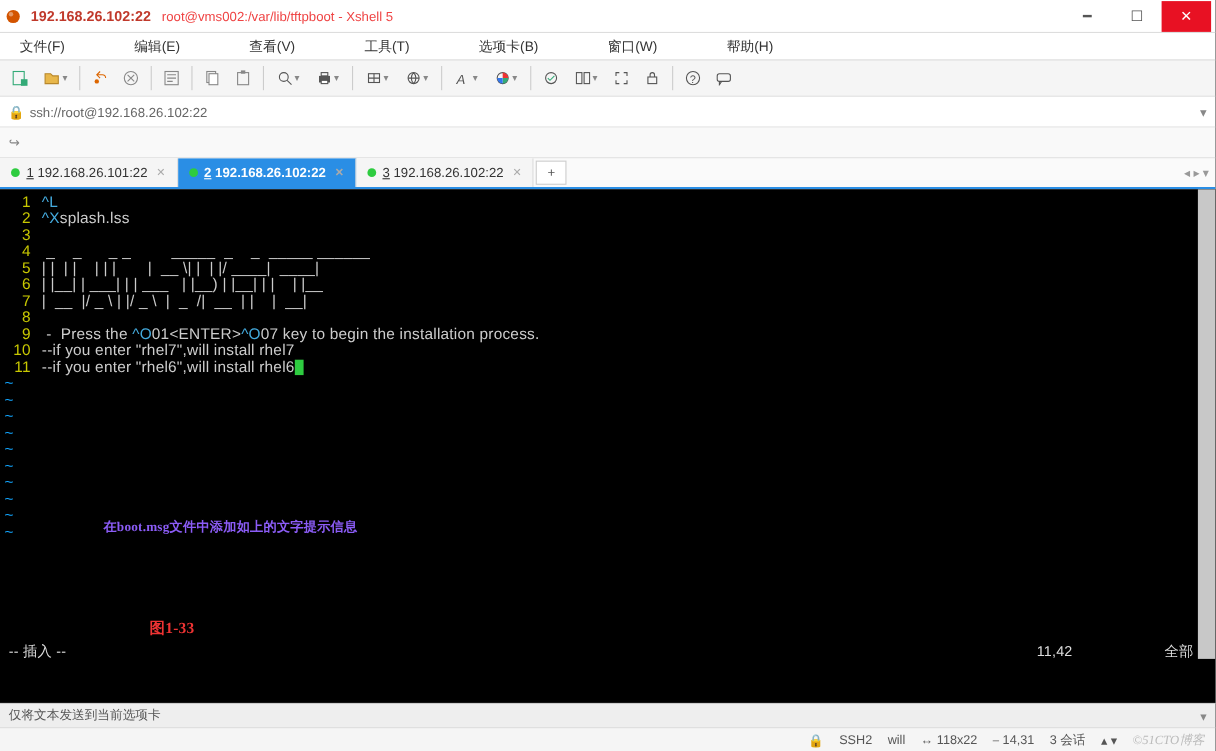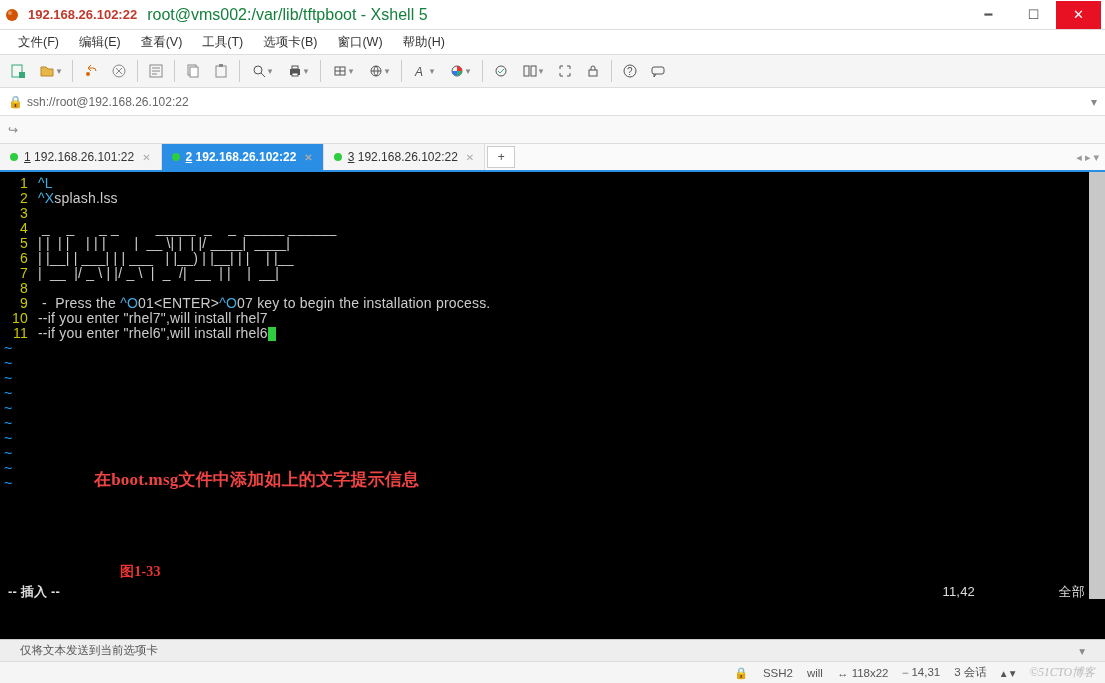--- a/index.html
+++ b/index.html
@@ -9,7 +9,7 @@
 .titlebar { height: 30px; background: #fff; display: flex; align-items: center; padding: 0 4px; border-bottom: 1px solid #ddd; }
 .titlebar .icon { width: 16px; height: 16px; margin-right: 8px; }
 .titlebar .host { font-weight: bold; color: #c0392b; font-size: 13px; margin-right: 10px; }
-.titlebar .title { font-size: 16px; color: #15803d; flex: 1; }
+.titlebar .title { font-size: 12px; color: #ef4444; flex: 1; }
 .win-controls { display: flex; }
 .win-controls div { width: 45px; height: 28px; display: flex; align-items: center; justify-content: center; font-size: 13px; color: #555; }
 .win-controls .close { background: #e81123; color: #fff; }

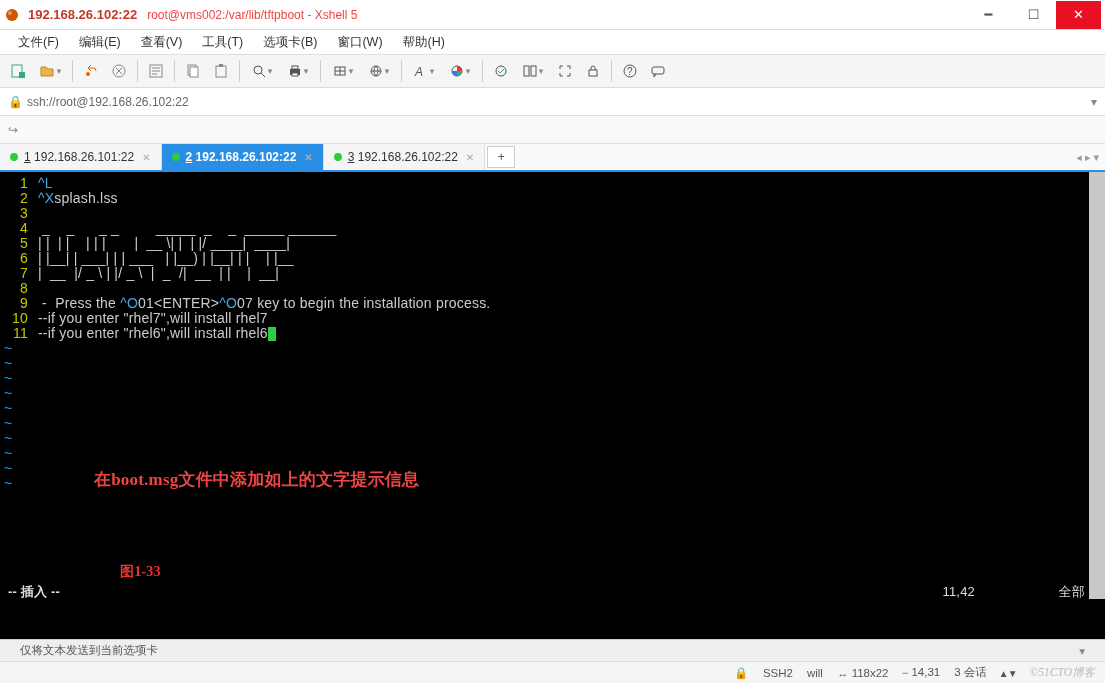--- a/index.html
+++ b/index.html
@@ -15,7 +15,7 @@
 .win-controls .close { background: #e81123; color: #fff; }
 
 
-.menubar { height: 24px; background: #fff; display: flex; align-items: center; padding: 0 8px; font-size: 12.5px; color: #333; }
+.menubar { height: 24px; background: #fff; display: flex; align-items: center; padding: 0 8px; font-size: 12.5px; color: #333; gap: 43px; }
 .menubar span { padding: 2px 10px; }
 
 

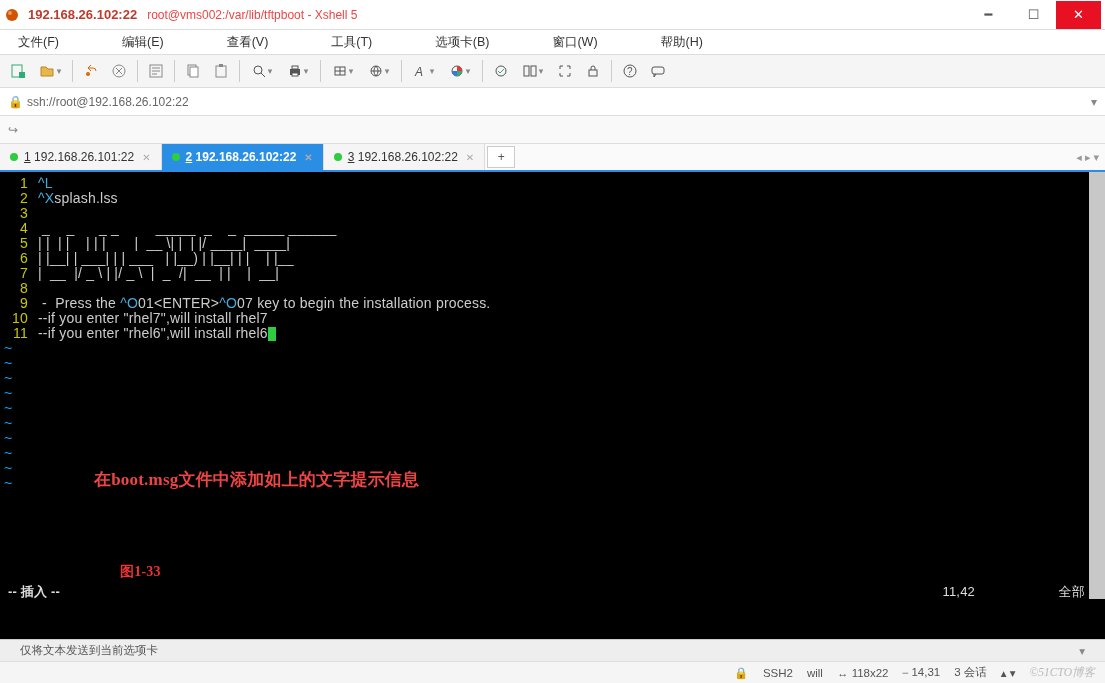--- a/index.html
+++ b/index.html
@@ -55,7 +55,7 @@
 .tilde-col { position: absolute; left: 0; top: 169px; width: 34px; }
 .tilde-col div { height: 15px; color: #12a6ff; padding-left: 4px; }
 .cursor { display: inline-block; width: 8px; height: 14px; background: #2ecc40; vertical-align: middle; }
-.overlay-note { position: absolute; left: 94px; top: 300px; color: #ef4444; font-weight: bold; font-size: 17px; font-family: "Microsoft YaHei"; }
+.overlay-note { position: absolute; left: 94px; top: 300px; color: #8b5cf6; font-weight: bold; font-size: 12px; font-family: "Microsoft YaHei"; }
 .overlay-fig { position: absolute; left: 120px; bottom: 20px; color: #e33; font-weight: bold; font-size: 14px; font-family: "Microsoft YaHei"; }
 .vim-status { position: absolute; left: 0; right: 0; bottom: 40px; height: 16px; display: flex; align-items: center; color: #ddd; padding: 0 8px; font-size: 13px; }
 .vim-mode { font-weight: bold; }

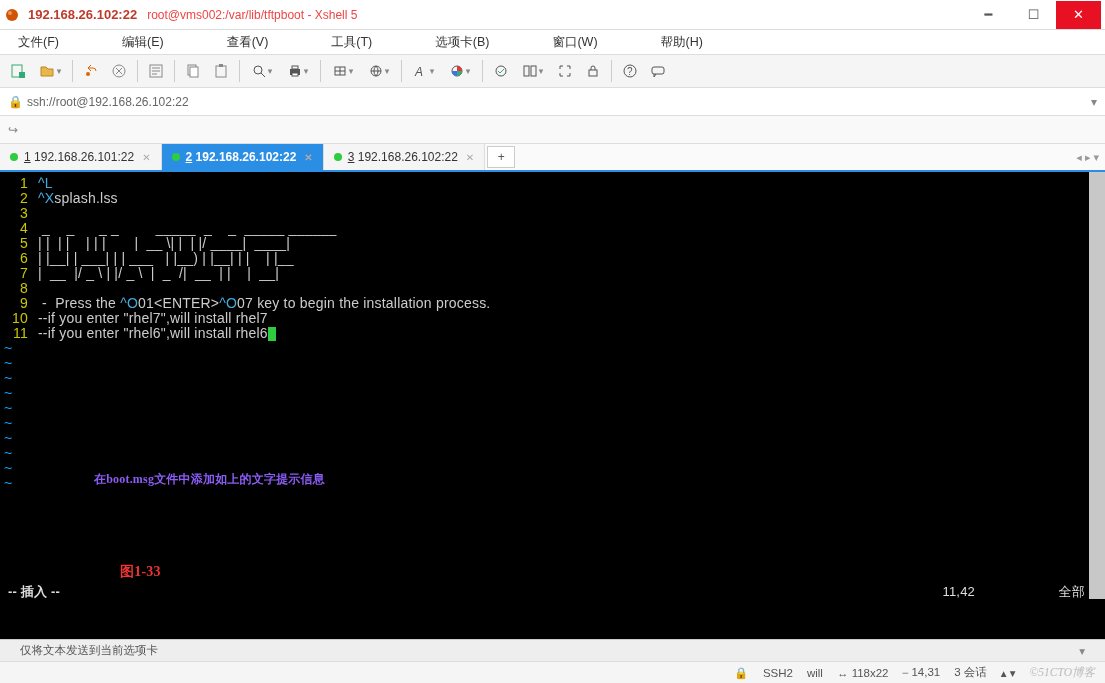--- a/index.html
+++ b/index.html
@@ -56,7 +56,7 @@
 .tilde-col div { height: 15px; color: #12a6ff; padding-left: 4px; }
 .cursor { display: inline-block; width: 8px; height: 14px; background: #2ecc40; vertical-align: middle; }
 .overlay-note { position: absolute; left: 94px; top: 300px; color: #8b5cf6; font-weight: bold; font-size: 12px; font-family: "Microsoft YaHei"; }
-.overlay-fig { position: absolute; left: 120px; bottom: 20px; color: #e33; font-weight: bold; font-size: 14px; font-family: "Microsoft YaHei"; }
+.overlay-fig { position: absolute; left: 136px; bottom: 20px; color: #e33; font-weight: bold; font-size: 14px; font-family: "Microsoft YaHei"; }
 .vim-status { position: absolute; left: 0; right: 0; bottom: 40px; height: 16px; display: flex; align-items: center; color: #ddd; padding: 0 8px; font-size: 13px; }
 .vim-mode { font-weight: bold; }
 .vim-ruler { position: absolute; right: 130px; }

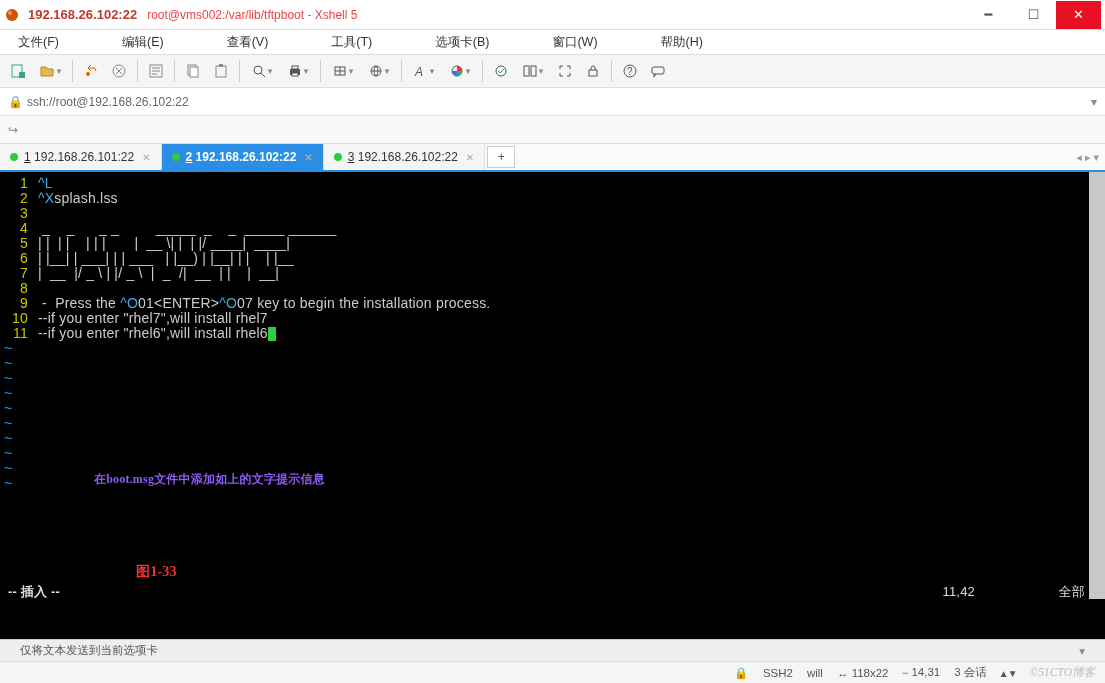--- a/index.html
+++ b/index.html
@@ -58,7 +58,7 @@
 .overlay-note { position: absolute; left: 94px; top: 300px; color: #8b5cf6; font-weight: bold; font-size: 12px; font-family: "Microsoft YaHei"; }
 .overlay-fig { position: absolute; left: 136px; bottom: 20px; color: #e33; font-weight: bold; font-size: 14px; font-family: "Microsoft YaHei"; }
 .vim-status { position: absolute; left: 0; right: 0; bottom: 40px; height: 16px; display: flex; align-items: center; color: #ddd; padding: 0 8px; font-size: 13px; }
-.vim-mode { font-weight: bold; }
+.vim-mode { font-weight: normal; }
 .vim-ruler { position: absolute; right: 130px; }
 .vim-all { position: absolute; right: 20px; font-family: Liberation Serif, serif; }
 .term-scrollbar { position: absolute; right: 0; top: 0; bottom: 40px; width: 16px; background: #eee; }

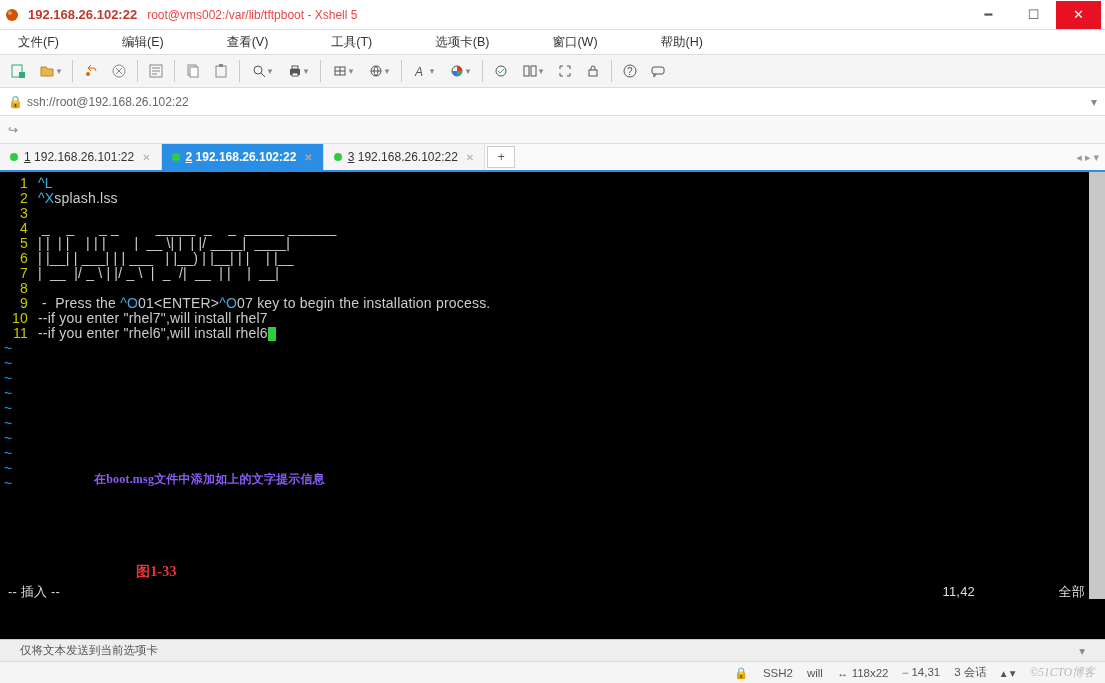--- a/index.html
+++ b/index.html
@@ -65,7 +65,7 @@
 .term-scrollbar .thumb { width: 100%; height: 100%; background: #c8c8c8; }
 
 
-.footer1 { height: 22px; background: #eee; display: flex; align-items: center; padding: 0 20px; font-size: 11.5px; color: #555; border-top: 1px solid #ccc; }
+.footer1 { height: 22px; background: #eee; display: flex; align-items: center; padding: 0 8px; font-size: 11.5px; color: #555; border-top: 1px solid #ccc; }
 .footer1 .arrow { margin-left: auto; color: #888; }
 .footer2 { height: 22px; background: #f5f5f5; display: flex; align-items: center; justify-content: flex-end; padding: 0 10px; font-size: 11.5px; color: #555; gap: 14px; border-top: 1px solid #ddd; }
 .watermark { color: #bbb; font-style: italic; font-family: Liberation Serif, serif; }

